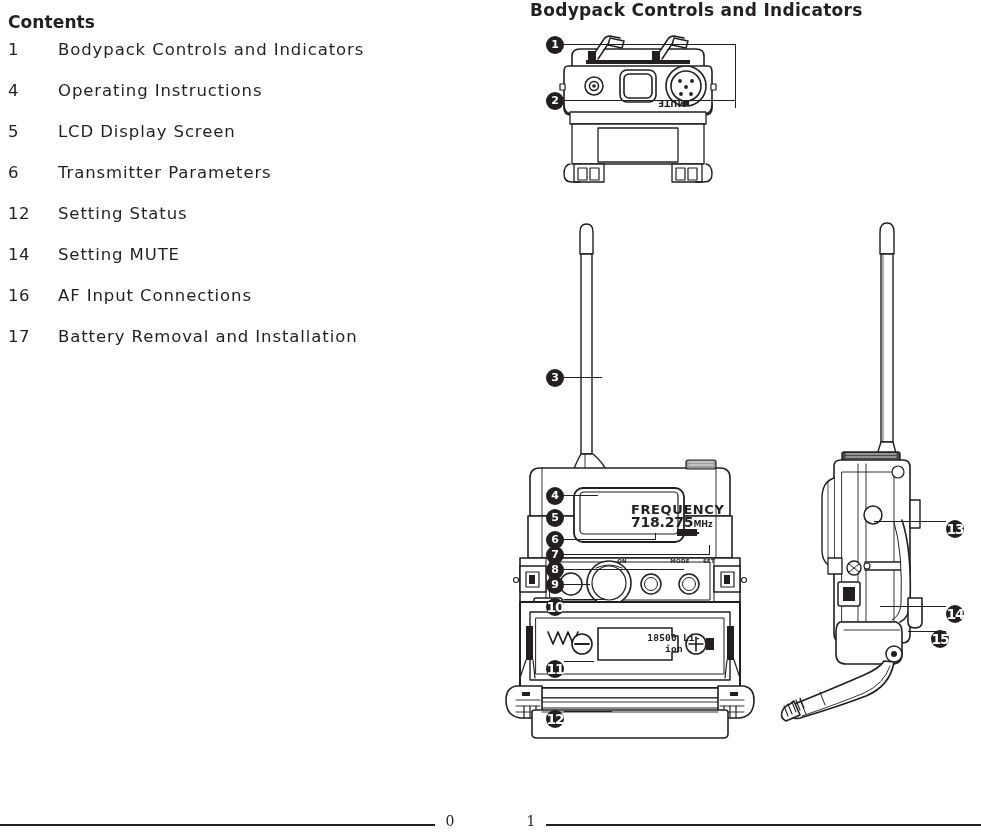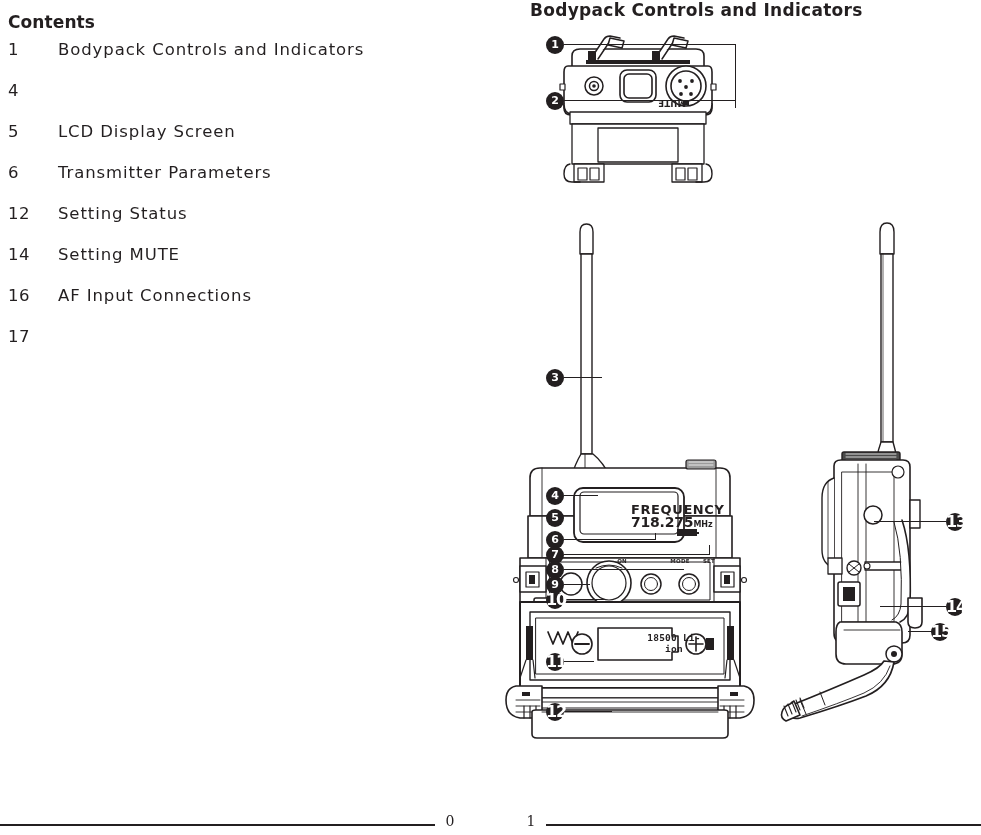--- a/index.html
+++ b/index.html
@@ -250,6 +250,7 @@
 
     <div class="toc-row">
       <span class="toc-page">4</span>
+      <span class="toc-title">Operating Instructions</span>
     </div>
 
     <div class="toc-row">

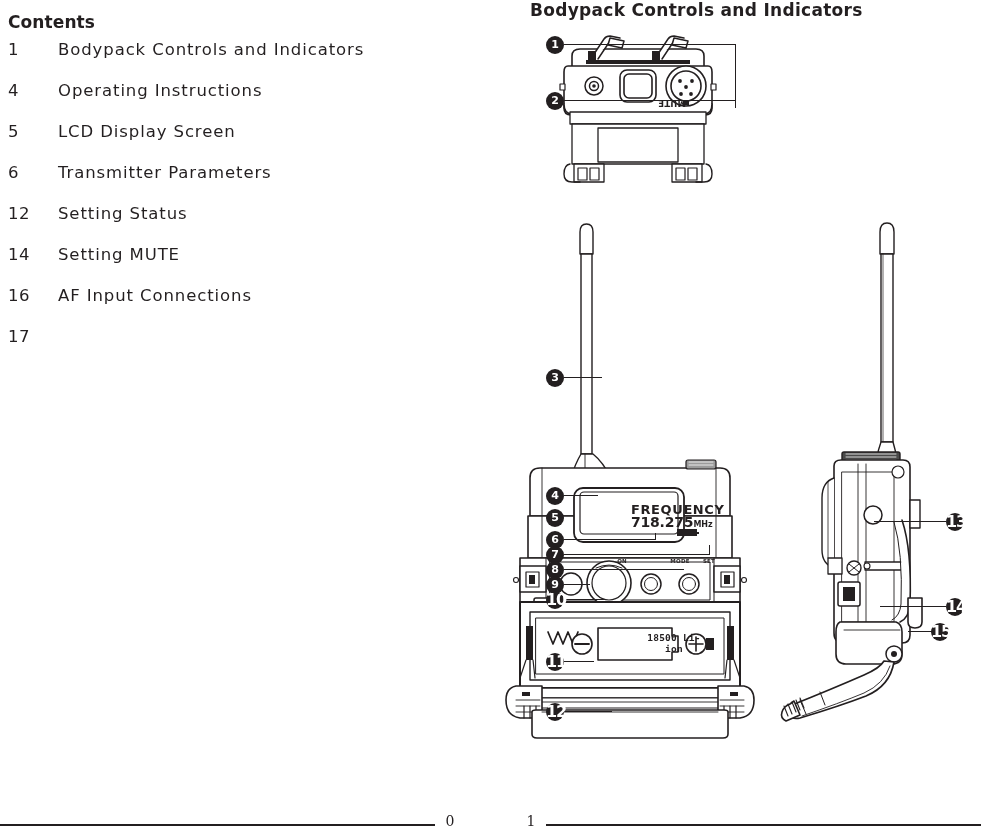--- a/index.html
+++ b/index.html
@@ -280,6 +280,7 @@
 
     <div class="toc-row">
       <span class="toc-page">17</span>
+      <span class="toc-title">Battery Removal and Installation</span>
     </div>
 
   </div>

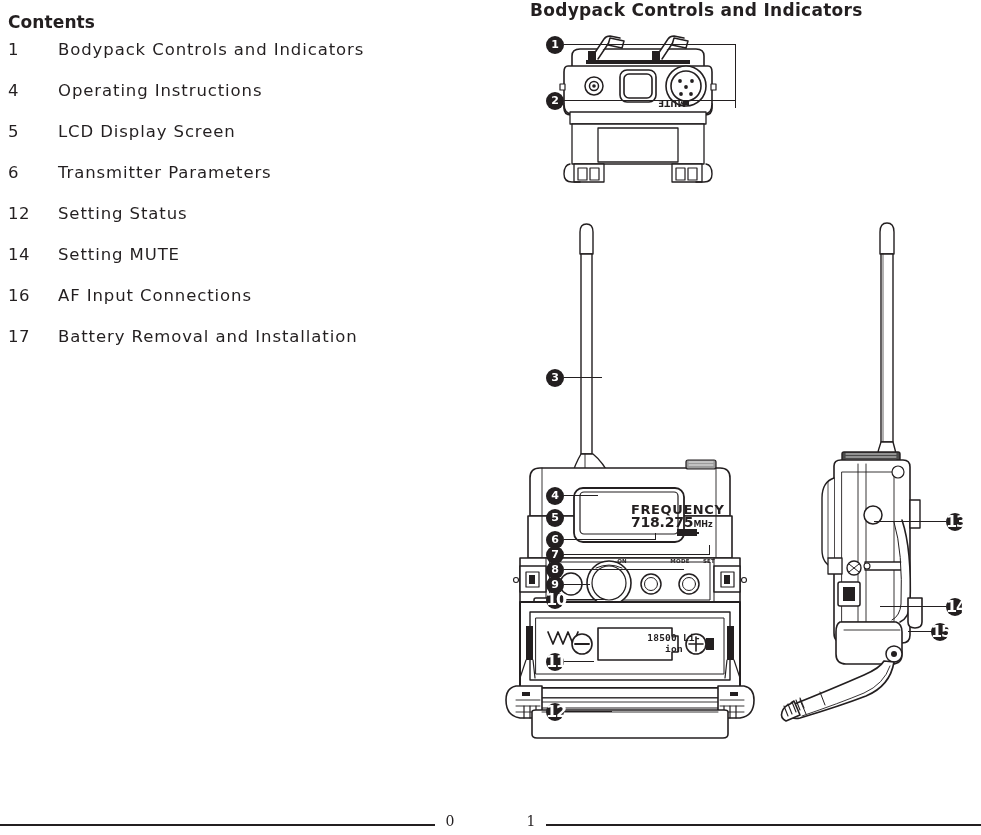--- a/index.html
+++ b/index.html
@@ -98,7 +98,7 @@
     letter-spacing: -0.3px;
     font-family: "DejaVu Sans", "Liberation Sans", sans-serif;
   }
-  .callout.wide { letter-spacing: -1.2px; font-size: 16px; }
+  .callout.wide { letter-spacing: -1.2px; font-size: 14px; margin-top: 7px; }
 
   
   .leader {

